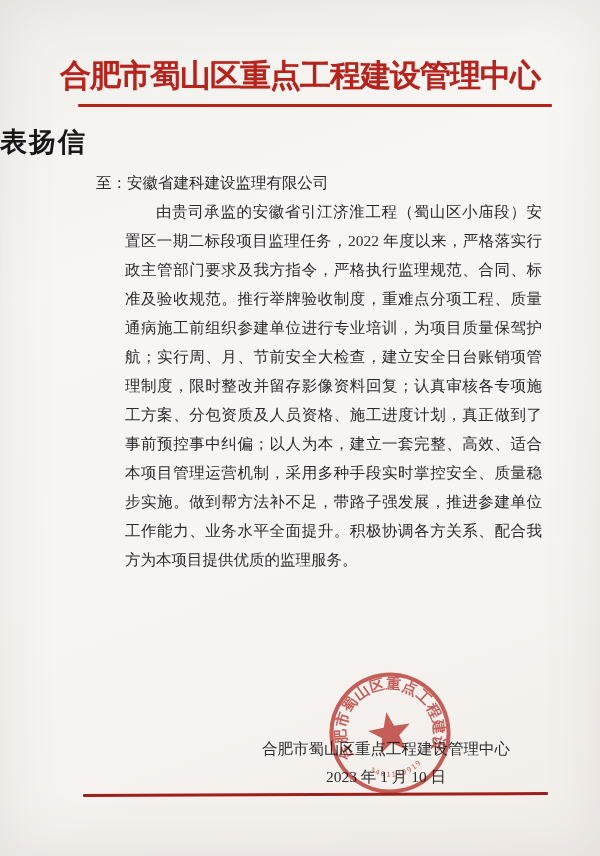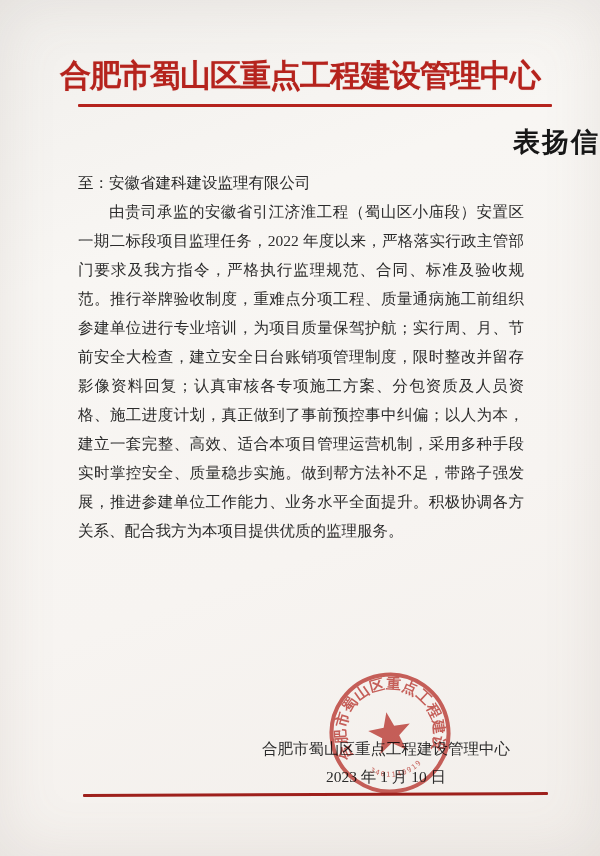--- a/index.html
+++ b/index.html
@@ -46,7 +46,7 @@
     top: 124px;
     left: 0;
     width: 100%;
-    text-align: right;
+    text-align: left;
     font-size: 27px;
     font-weight: bold;
     letter-spacing: 2px;

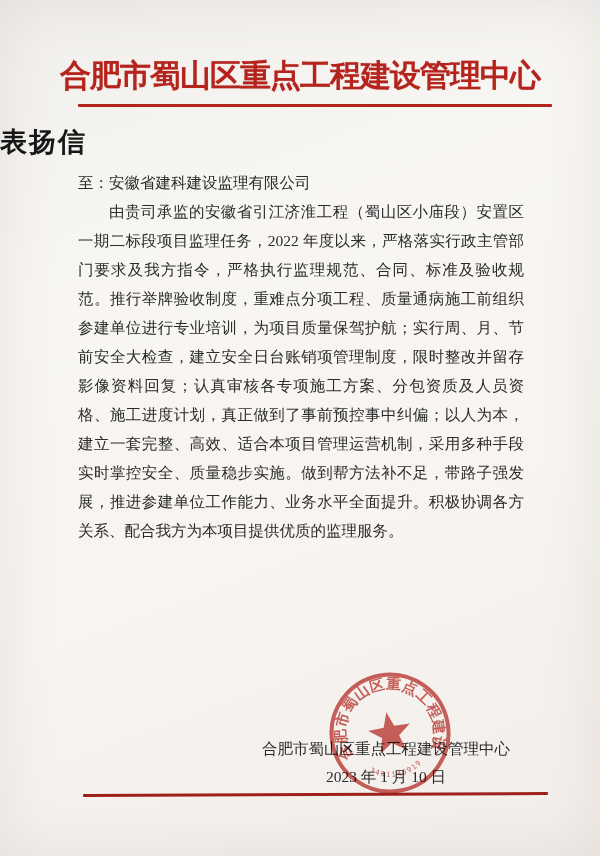--- a/index.html
+++ b/index.html
@@ -56,7 +56,7 @@
   .letter-body {
     position: absolute;
     top: 168px;
-    left: 78px;
+    left: 96px;
     width: 446px;
     font-size: 15.5px;
     line-height: 29px;

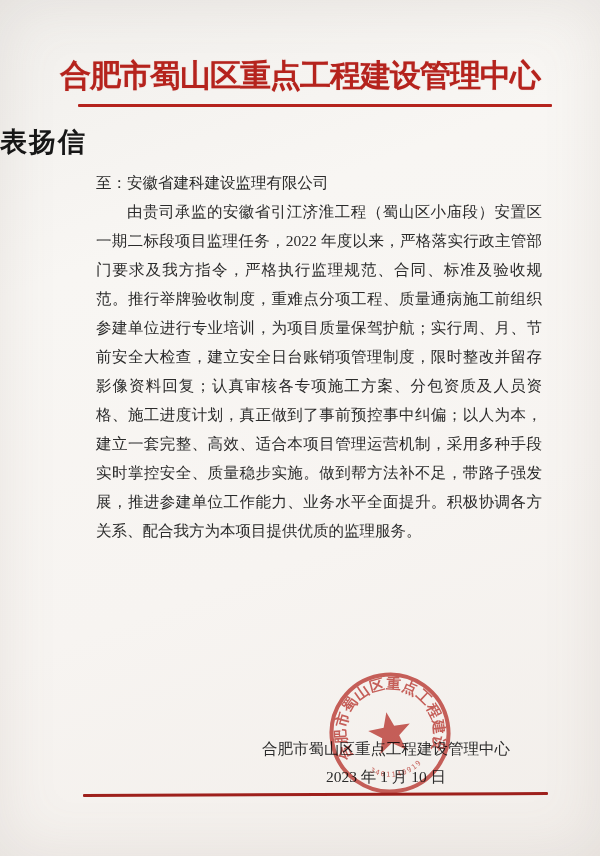--- a/index.html
+++ b/index.html
@@ -63,7 +63,7 @@
     color: #2b2b2b;
     text-align: justify;
   }
-  .letter-body p[data-name="body-paragraph"] { text-indent: 2em; }
+  .letter-body p[data-name="body-paragraph"] { text-indent: 2em; margin-left: 29px; }
   .letter-body p { margin: 0; }
 
   .signature-block {

